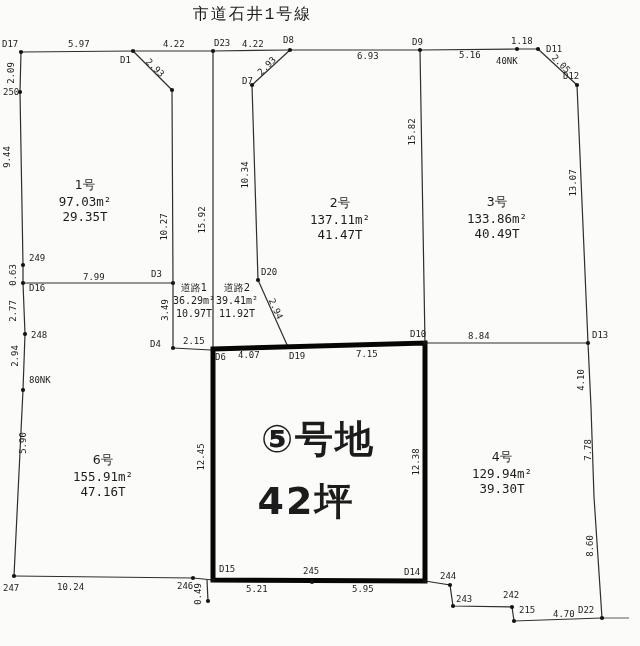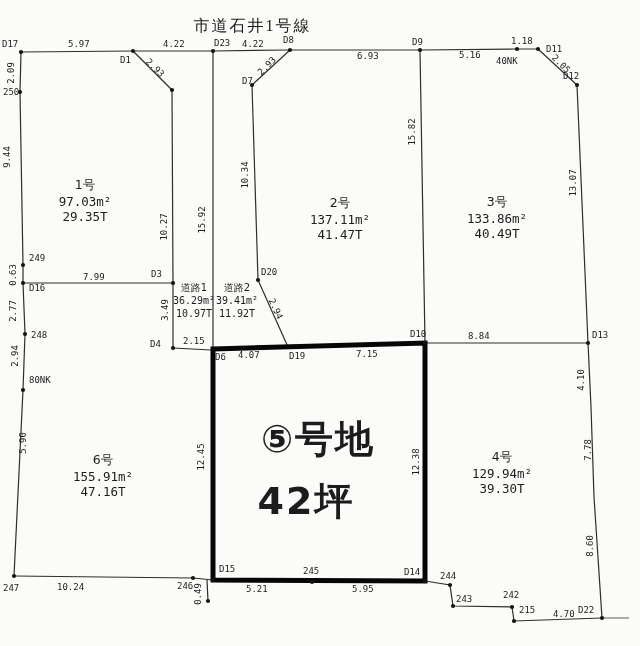--- a/index.html
+++ b/index.html
@@ -5,8 +5,8 @@
   html,body{margin:0;padding:0;}
   body{width:640px;height:646px;background:#e9e9e7;font-family:"DejaVu Sans",sans-serif;}
   .canvas{position:relative;width:640px;height:646px;background:#fbfbf9;overflow:hidden;}
-  .title{position:absolute;left:0;top:16px;width:505px;text-align:center;
-         font-size:16px;color:#1b1b1b;letter-spacing:2px;font-family:Liberation Serif, serif;}
+  .title{position:absolute;left:0;top:4px;width:505px;text-align:center;
+         font-size:16px;color:#1b1b1b;letter-spacing:2px;font-family:Liberation Mono, monospace;}
   svg{position:absolute;left:0;top:0;}
   svg text{fill:#1c1c1c;}
   .dim{font:9px "DejaVu Sans Mono",monospace;}

